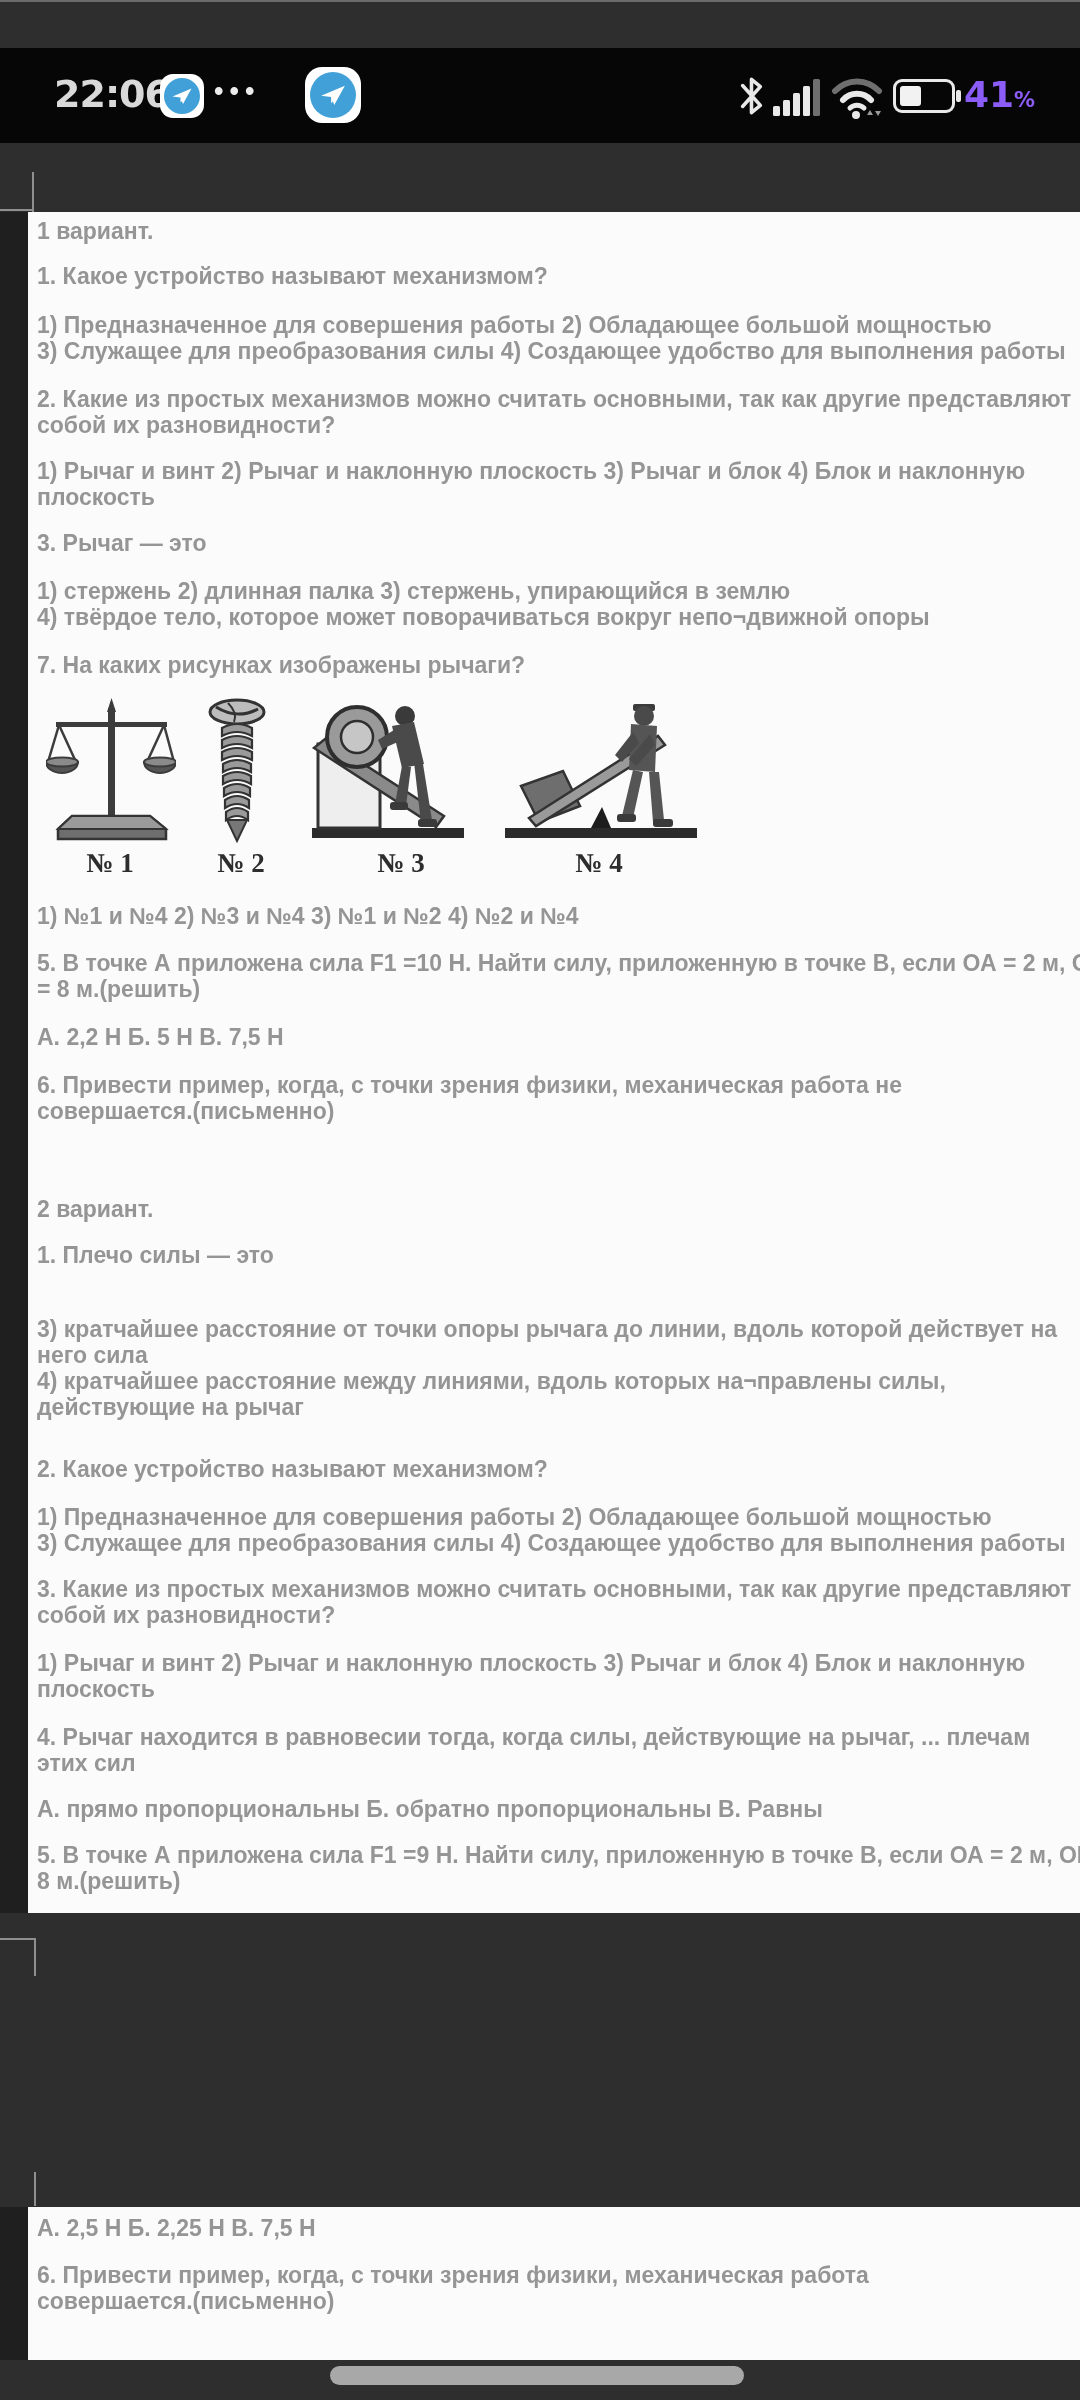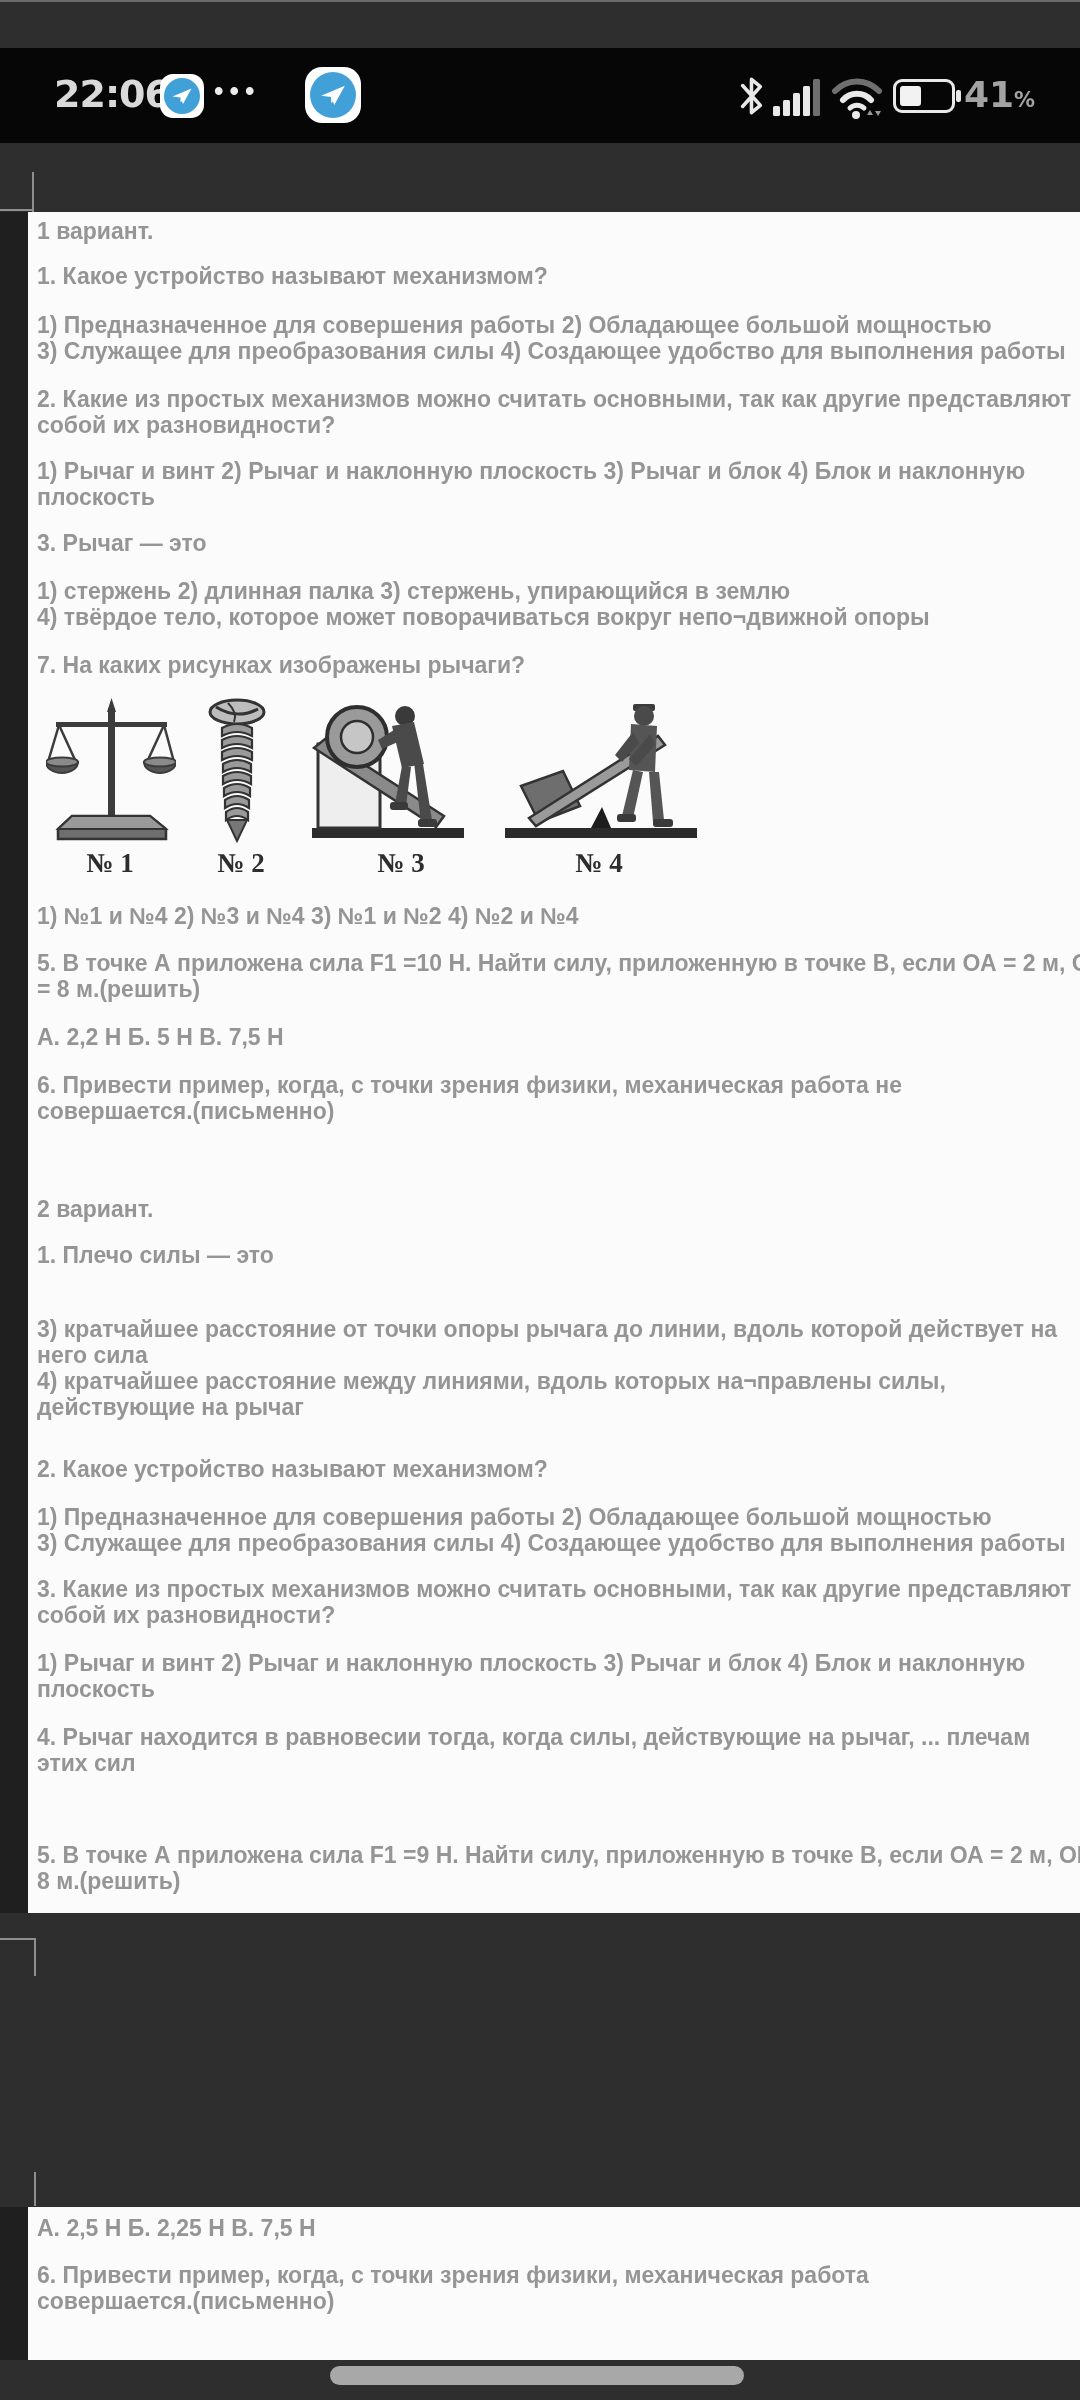--- a/index.html
+++ b/index.html
@@ -25,7 +25,7 @@
   #battery-icon{left:893px;top:31px;width:56px;height:28px;border:3px solid #e9e9e9;border-radius:9px;}
   #battery-fill{position:absolute;left:4px;top:4px;width:21px;height:20px;background:#f2f2f2;border-radius:3px;}
   #battery-nub{position:absolute;right:-9px;top:8px;width:5px;height:12px;background:#e9e9e9;border-radius:2px;}
-  .sb-batt-text{position:absolute;left:964px;top:26px;color:#a3a3a3;font-family:"DejaVu Sans",sans-serif;font-weight:bold;}
+  .sb-batt-text{position:absolute;left:964px;top:26px;color:#8b5cf6;font-family:"DejaVu Sans",sans-serif;font-weight:bold;}
   .sb-batt-text .val{font-size:36px;}
   .sb-batt-text .unit{font-size:21px;}
   

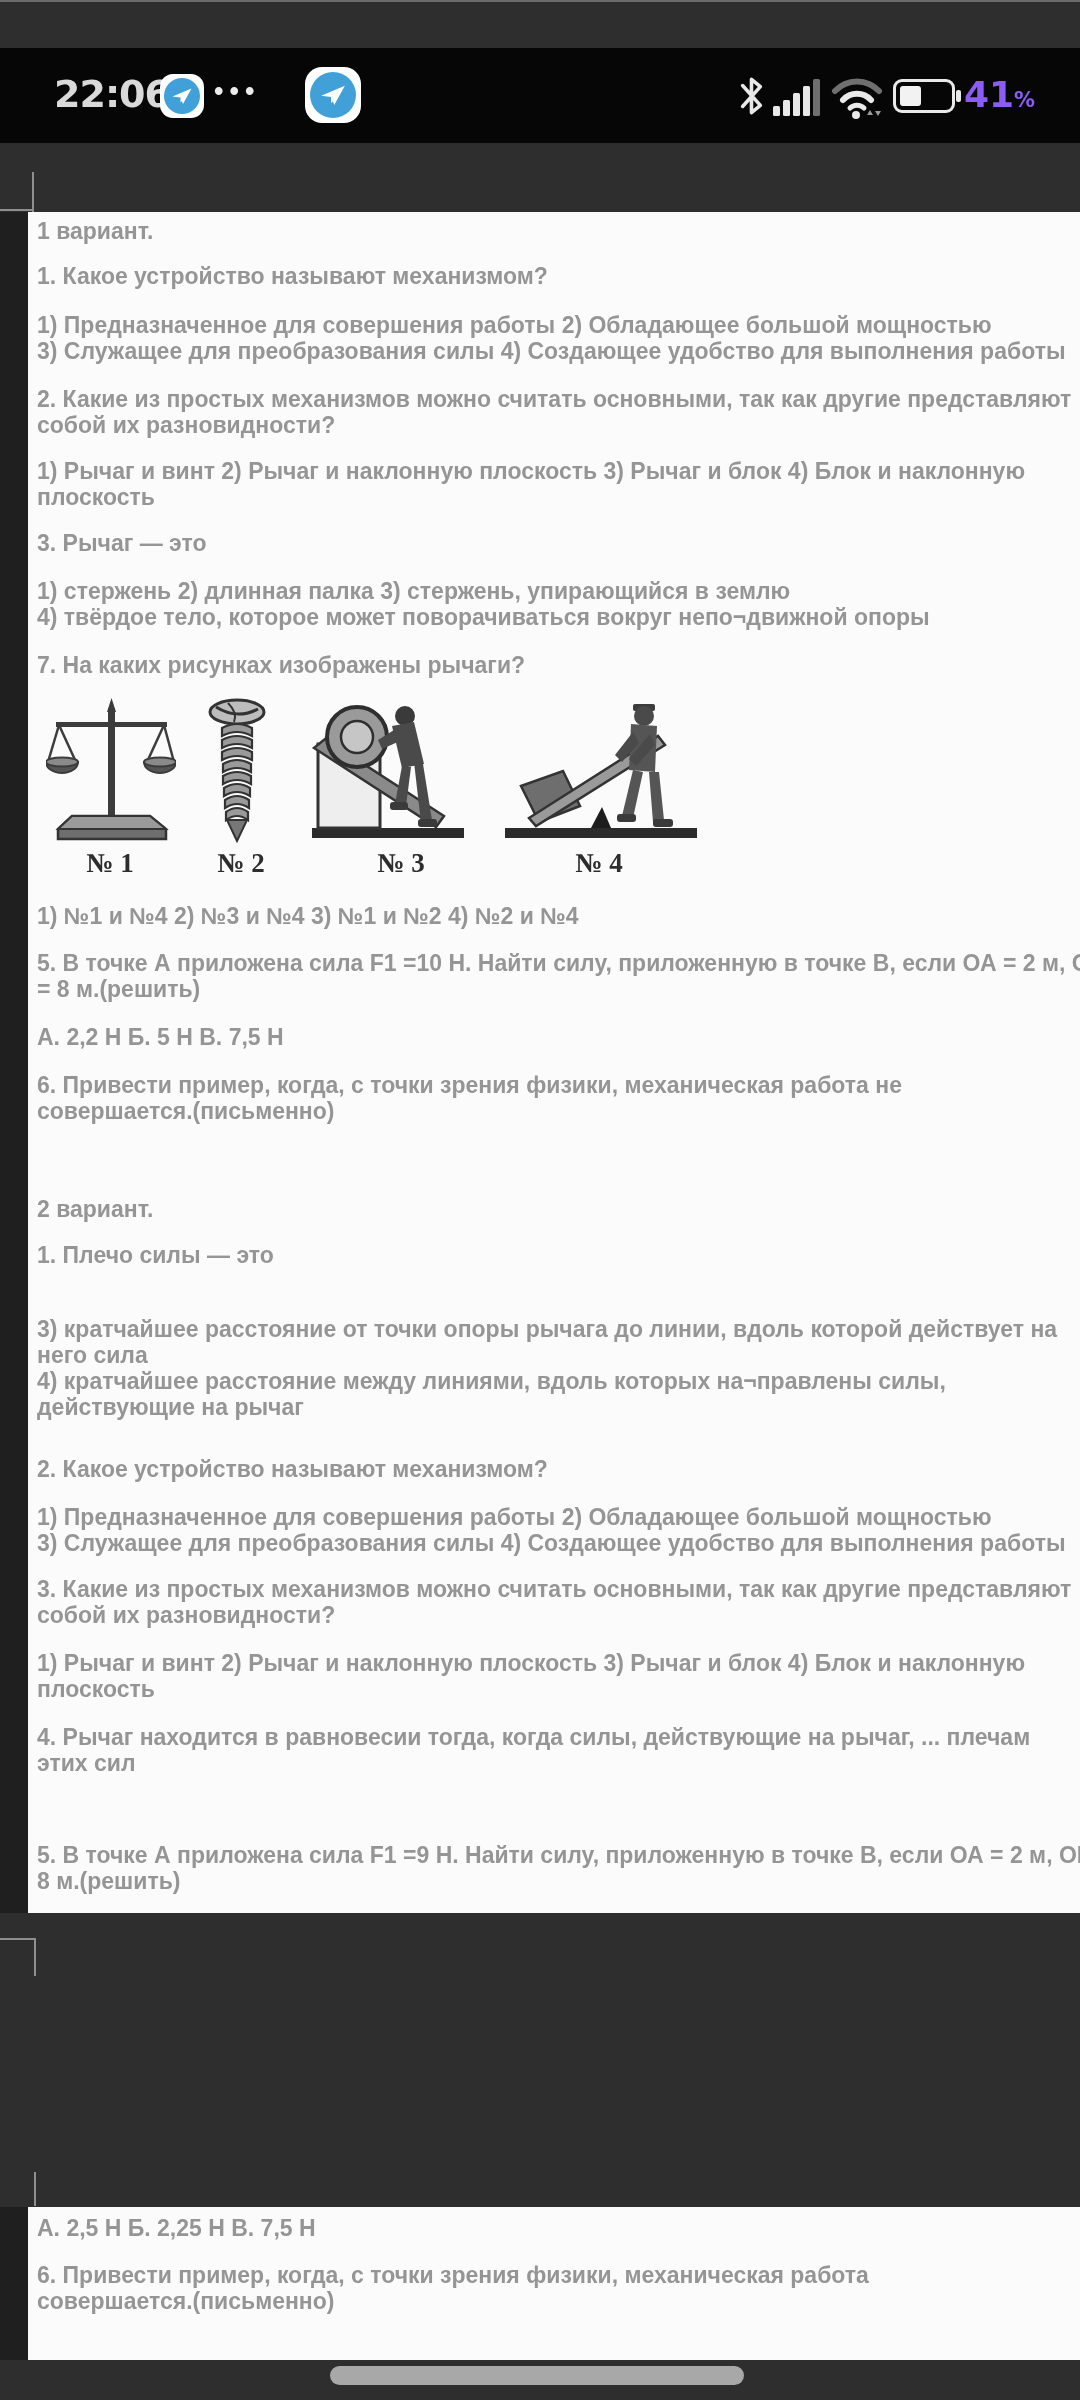--- a/index.html
+++ b/index.html
@@ -220,6 +220,7 @@
       <div class="doc-line" style="top: 1464px;">плоскость</div>
       <div class="doc-line" style="top: 1512px;">4. Рычаг находится в равновесии тогда, когда силы, действующие на рычаг, ... плечам</div>
       <div class="doc-line" style="top: 1538px;">этих сил</div>
+      <div class="doc-line" style="top: 1584px;">А. прямо пропорциональны Б. обратно пропорциональны В. Равны</div>
       <div class="doc-line" style="top: 1630px;">5. В точке А приложена сила F1 =9 Н. Найти силу, приложенную в точке В, если ОА = 2 м, ОВ =</div>
       <div class="doc-line" style="top: 1656px;">8 м.(решить)</div>
       <div class="fig-label" style="left: 82px; top: 636px;">№ 1</div>

